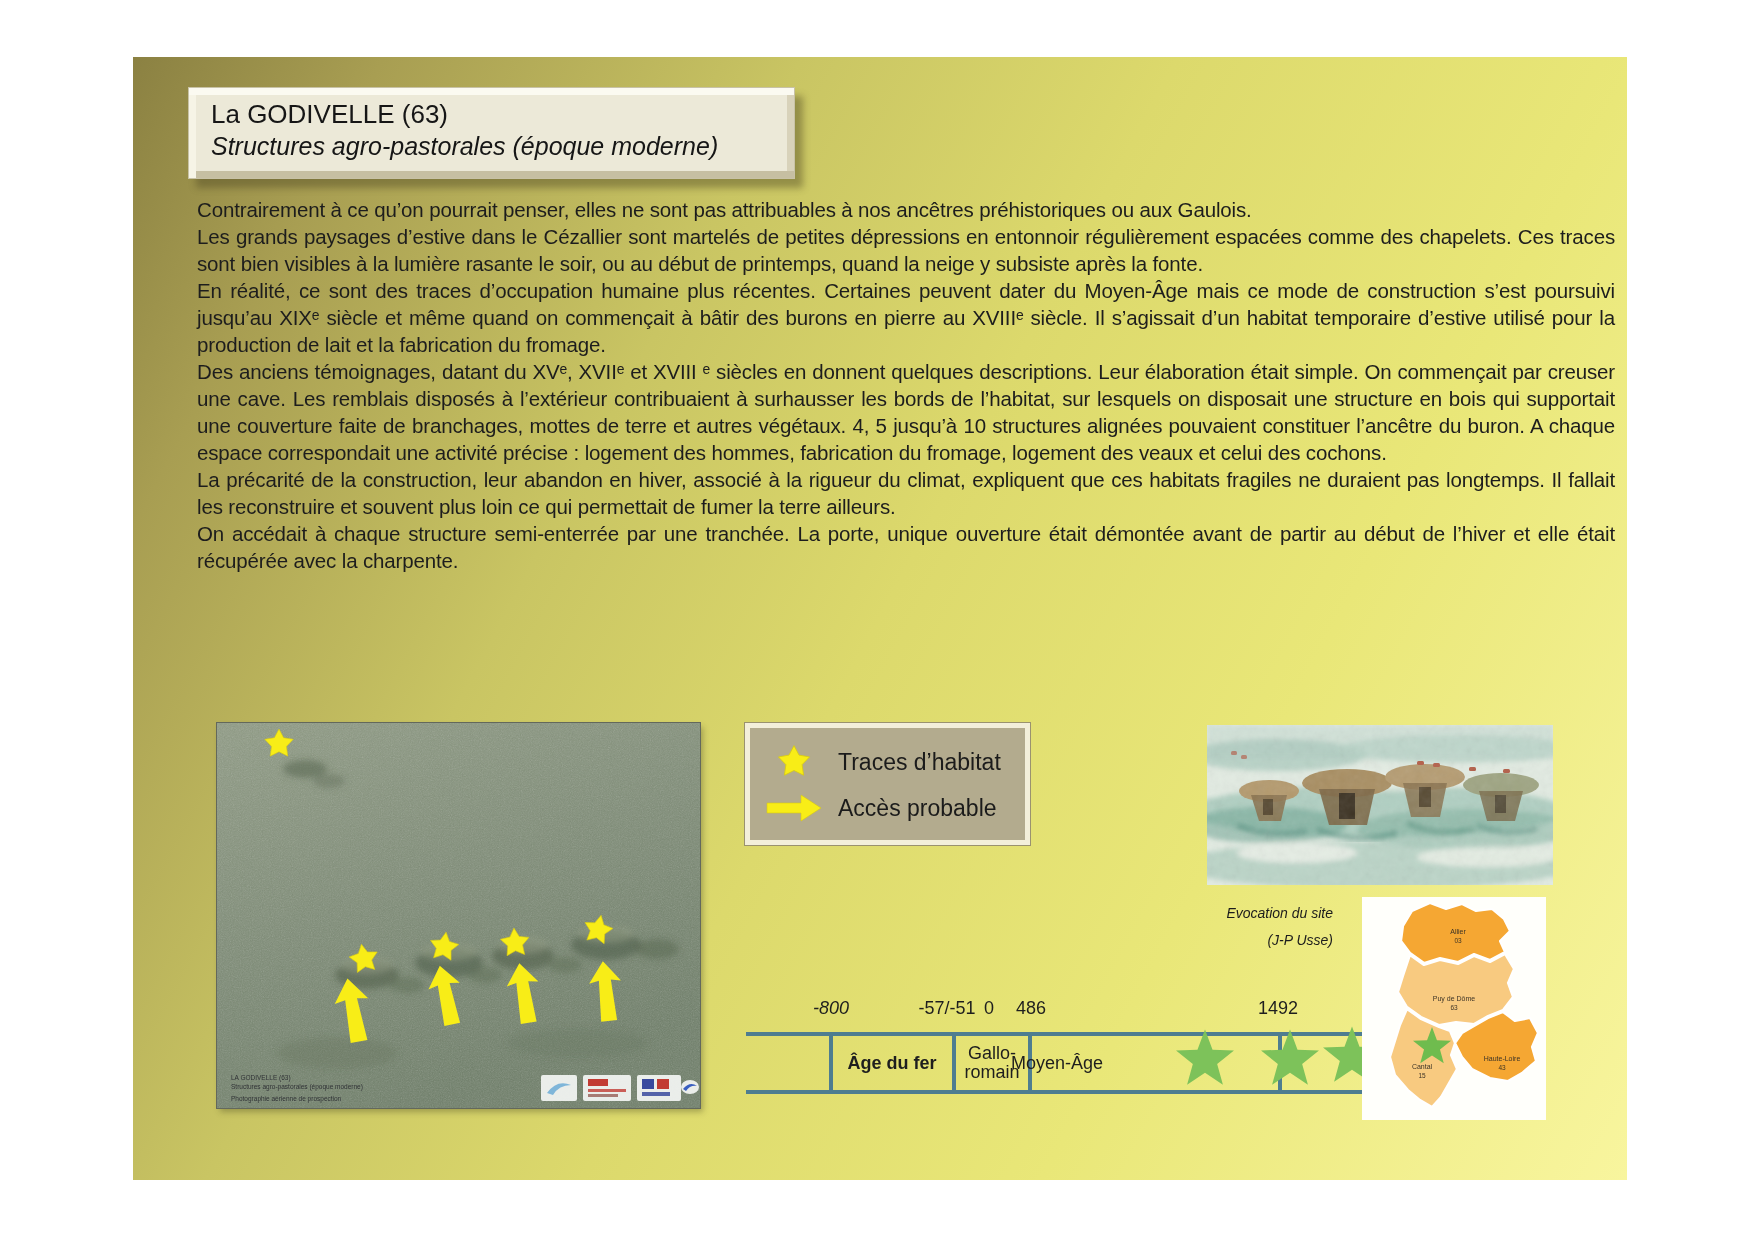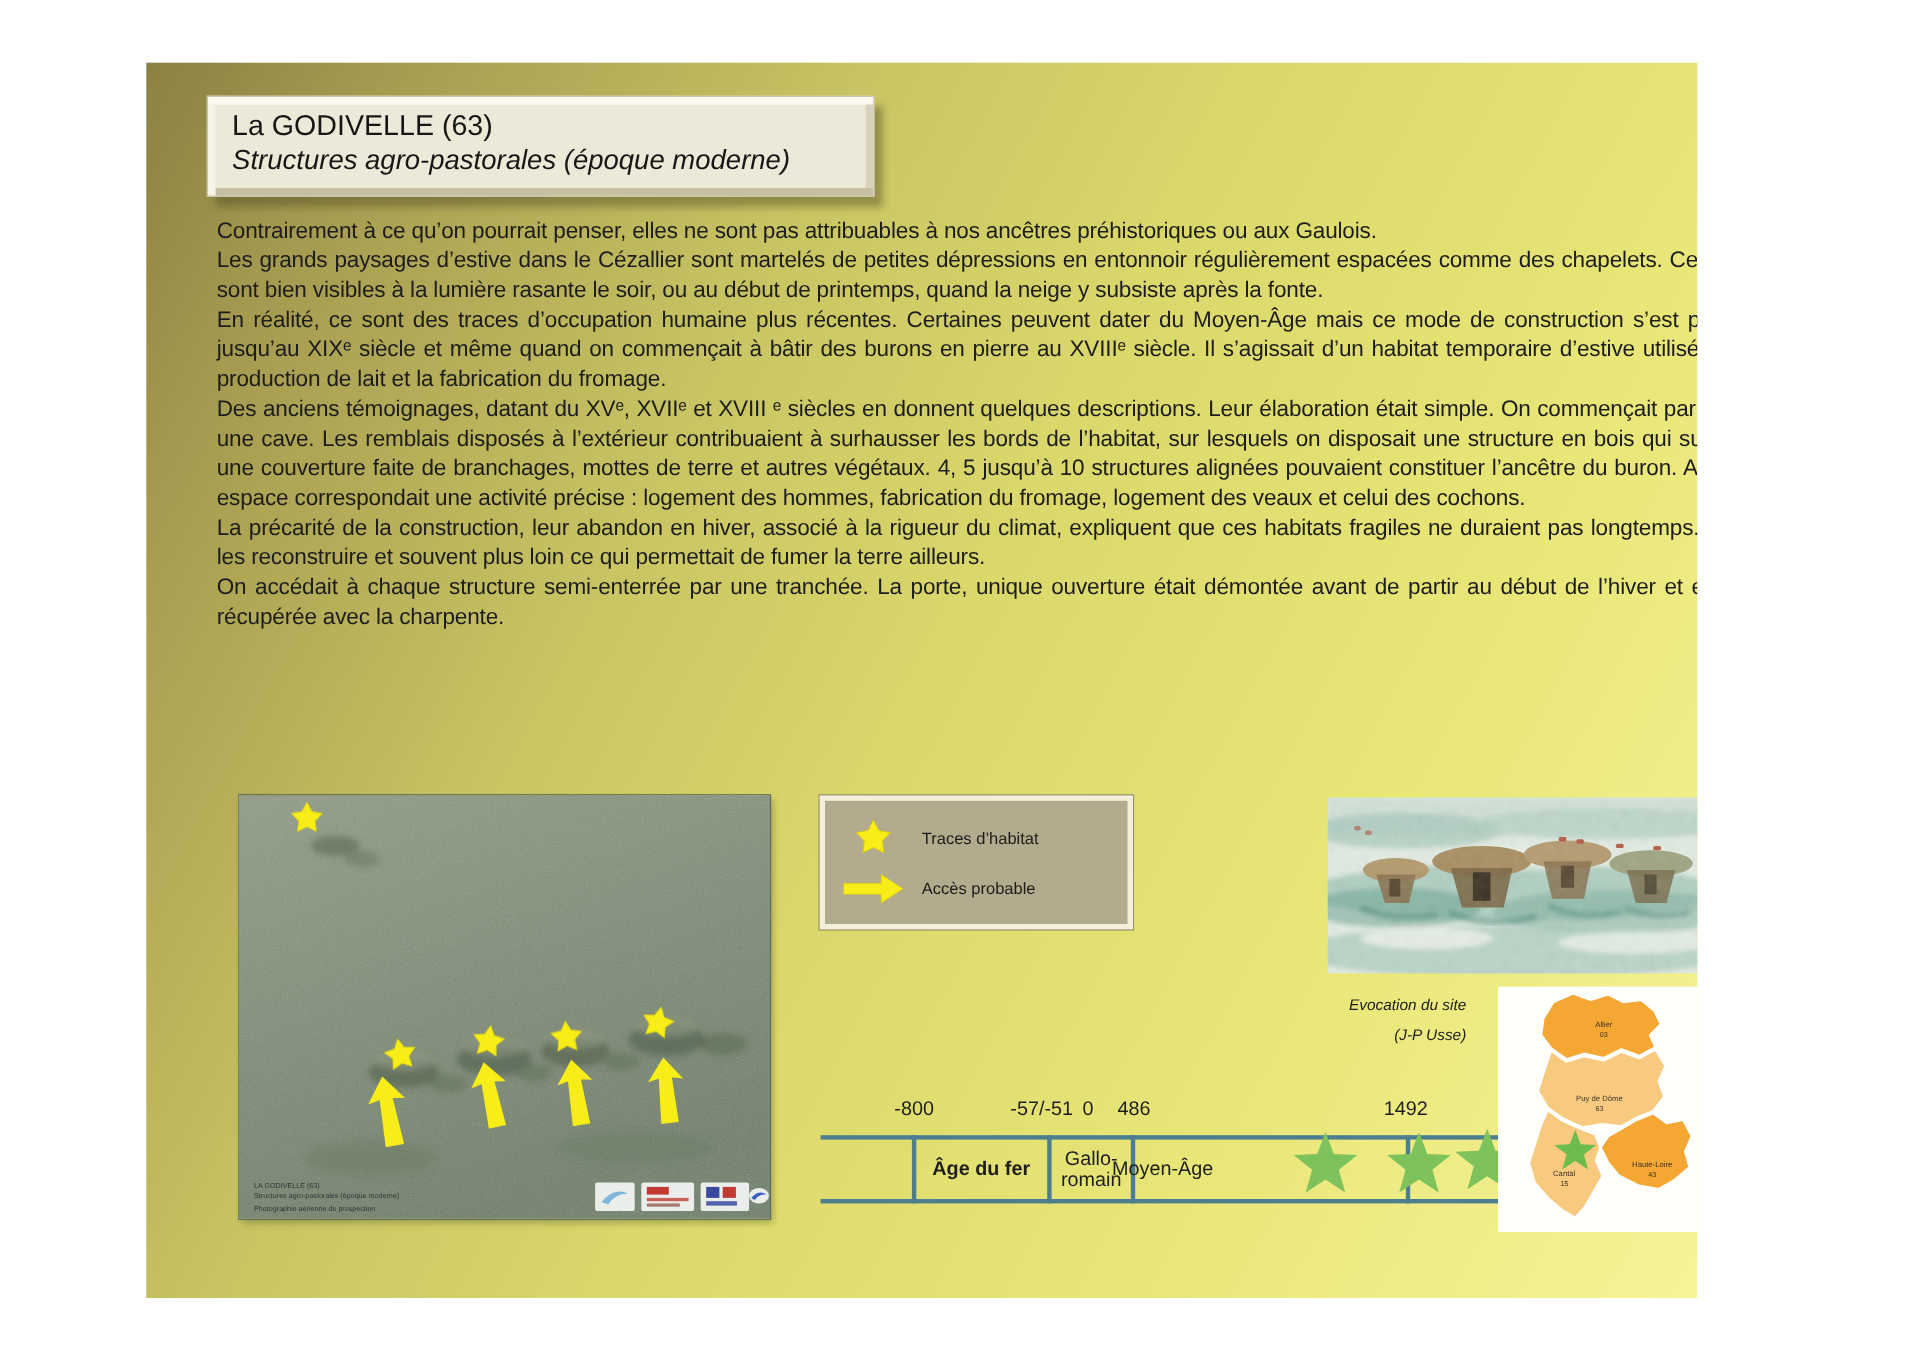--- a/index.html
+++ b/index.html
@@ -3,7 +3,7 @@
 <meta charset="utf-8">
 <style>
   html,body{margin:0;padding:0;background:#ffffff;}
-  .page{position:relative;width:1543px;height:1240px;background:#ffffff;overflow:hidden;
+  .page{position:relative;width:1754px;height:1240px;background:#ffffff;overflow:hidden;
         font-family:"Liberation Sans","DejaVu Sans",sans-serif;}
   .slide{position:absolute;left:133px;top:57px;width:1494px;height:1123px;
          background:linear-gradient(118deg,#8b8142 0%,#a89e52 12%,#c9c563 32%,#dcd96c 50%,#e9e778 72%,#f8f59e 100%);}

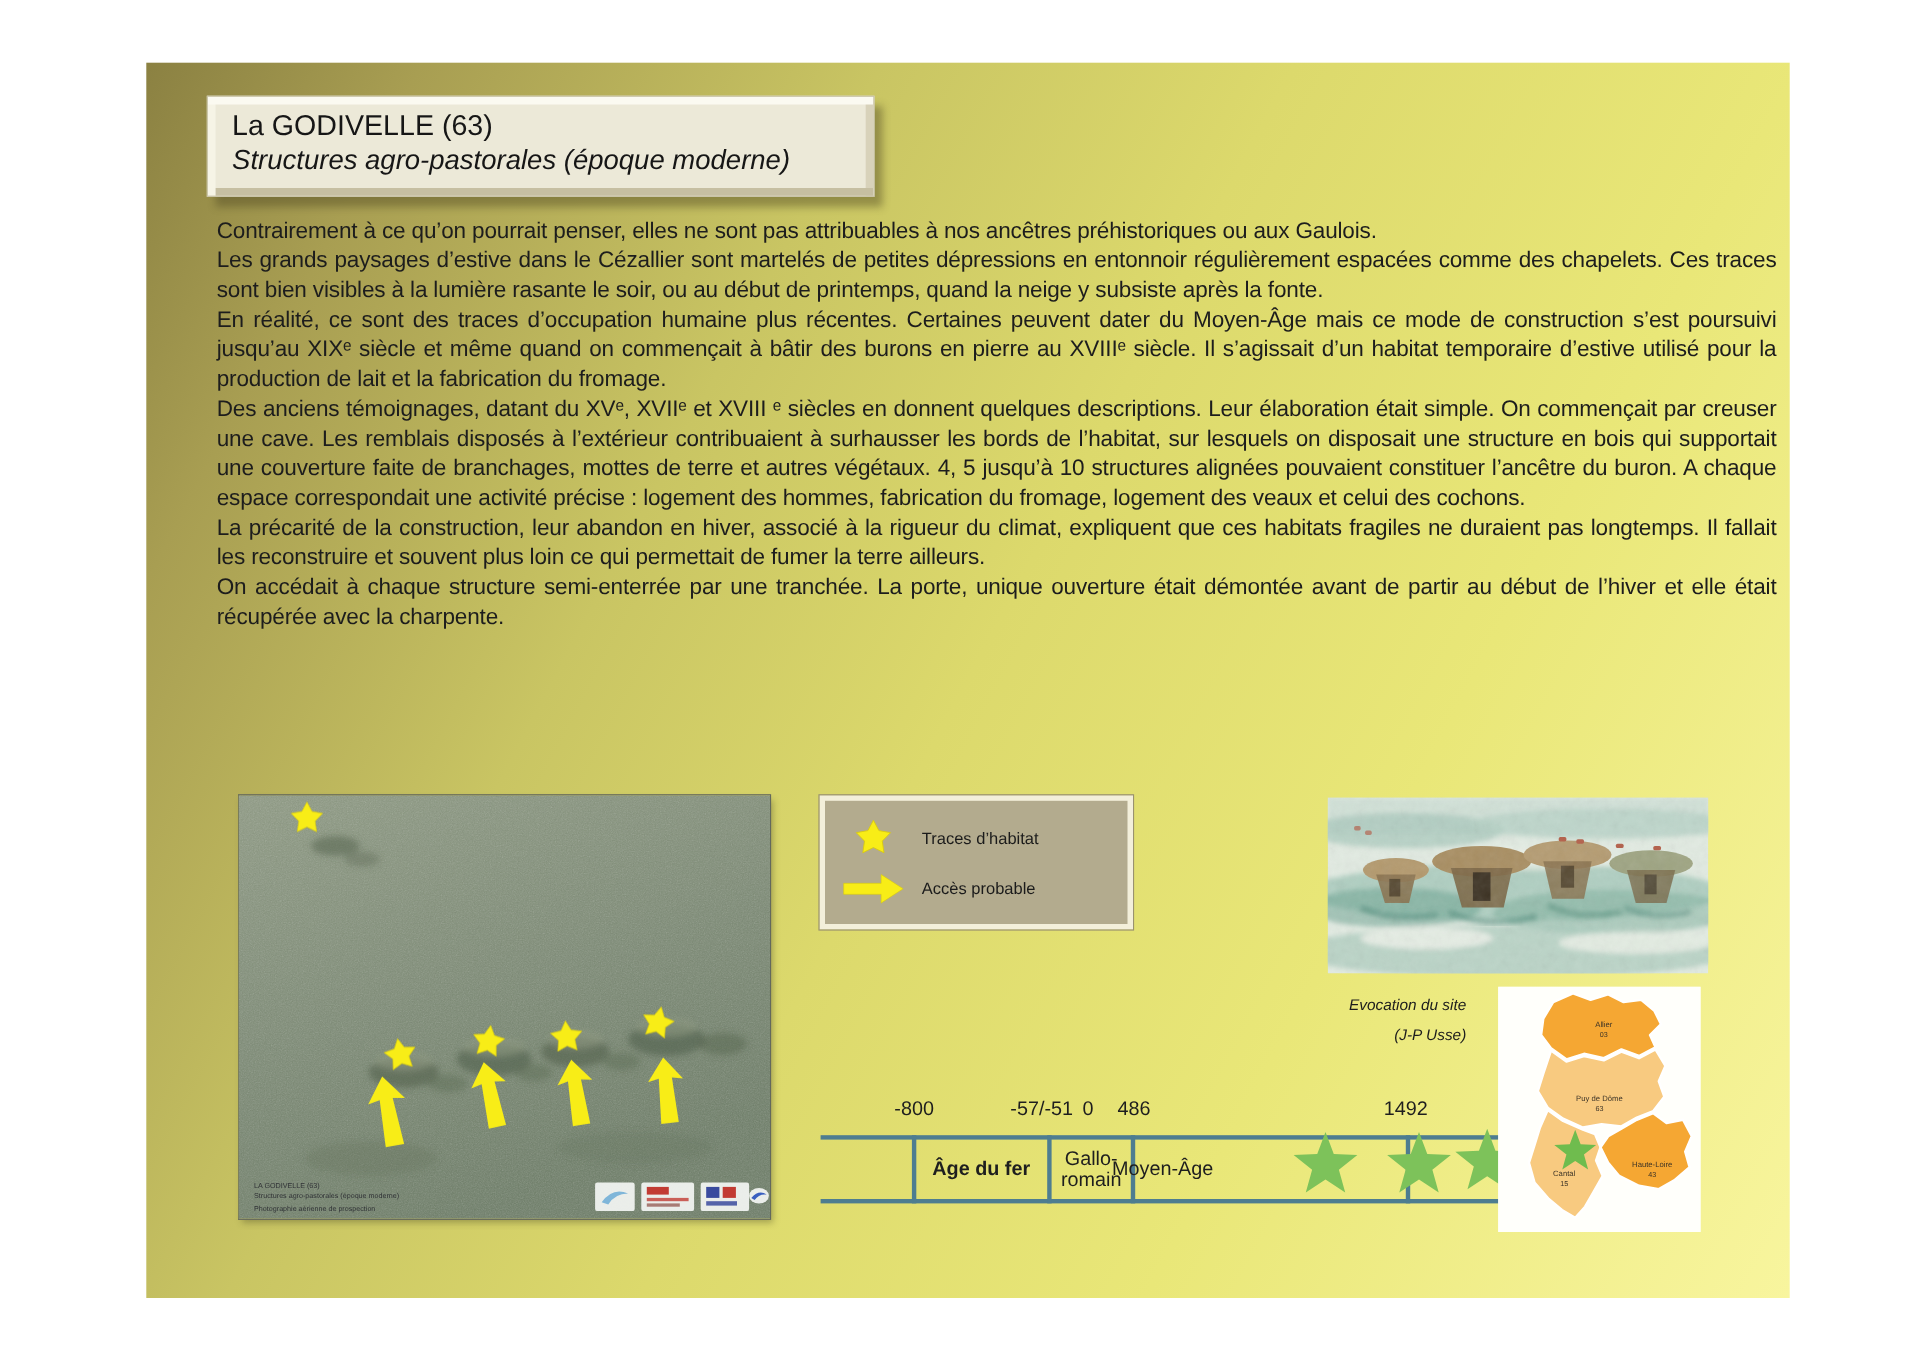--- a/index.html
+++ b/index.html
@@ -28,7 +28,7 @@
           border:5px solid #f3efda;outline:1px solid #9a926f;box-sizing:border-box;}
   .legend-row{position:absolute;left:0;width:100%;height:40px;display:flex;align-items:center;}
   .legend-row .sym{width:88px;display:flex;justify-content:center;flex:0 0 88px;}
-  .legend-label{font-size:15px;color:#1b1b1b;}
+  .legend-label{font-size:23px;color:#1b1b1b;}
   
   .painting{position:absolute;left:1074px;top:668px;width:346px;height:160px;}
   .evocation{position:absolute;left:917px;top:843px;width:283px;text-align:right;

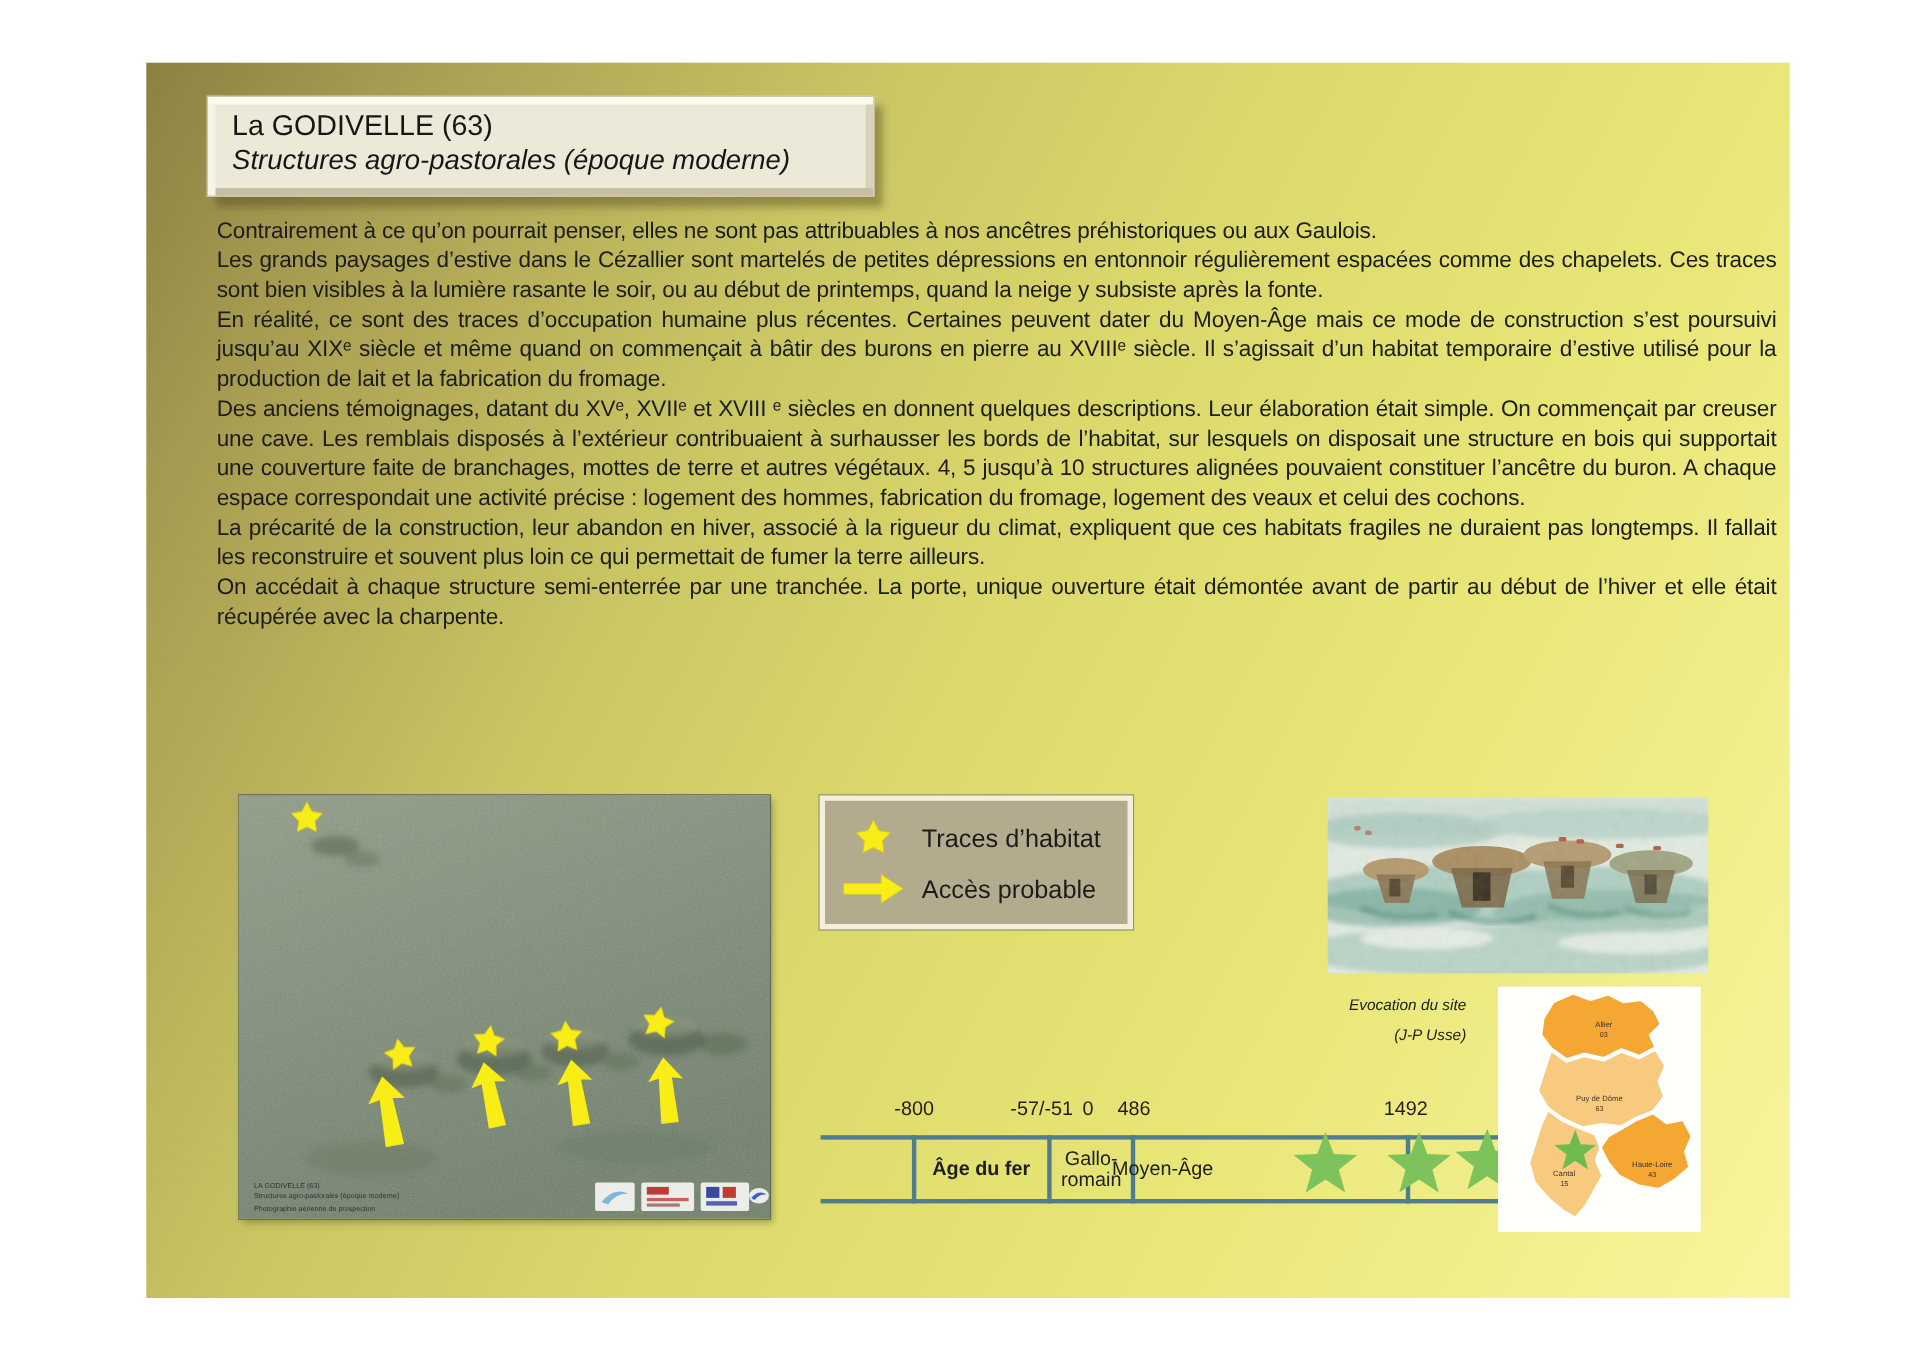--- a/index.html
+++ b/index.html
@@ -245,7 +245,7 @@
       <div class="tl-div" style="left:895px;top:975px;height:62px;"></div>
       <div class="tl-div" style="left:1145px;top:975px;height:62px;"></div>
 
-      <div class="tl-date" style="left:698px;">-800</div>
+      <div class="tl-date" style="left:698px;font-style:italic;">-800</div>
       <div class="tl-date" style="left:814px;">-57/-51</div>
       <div class="tl-date" style="left:856px;">0</div>
       <div class="tl-date" style="left:898px;">486</div>

